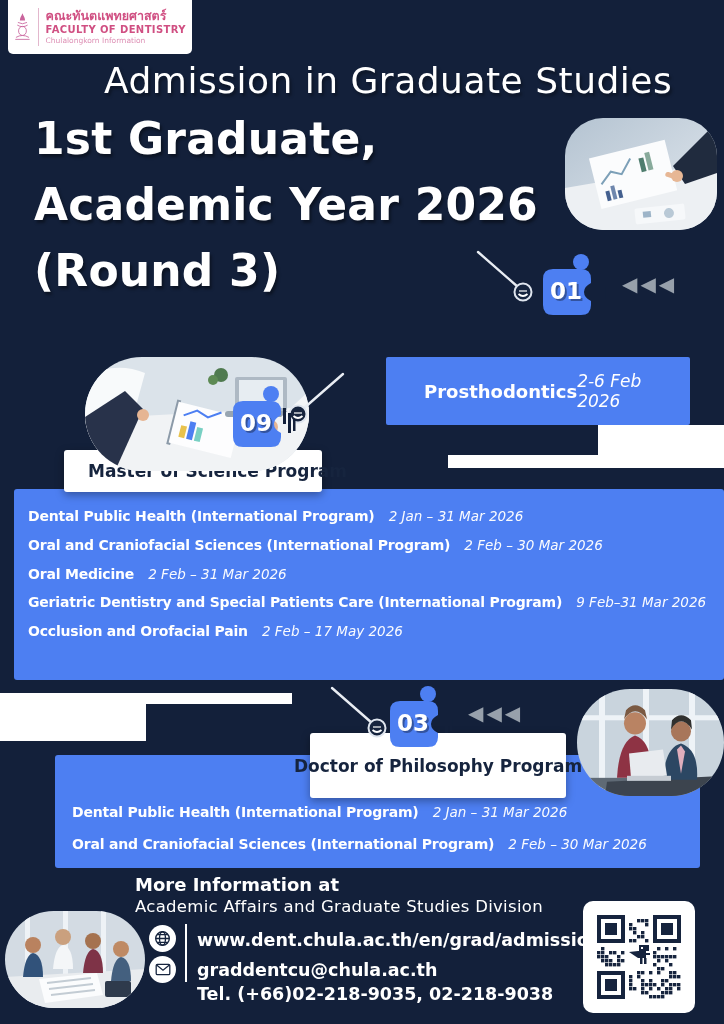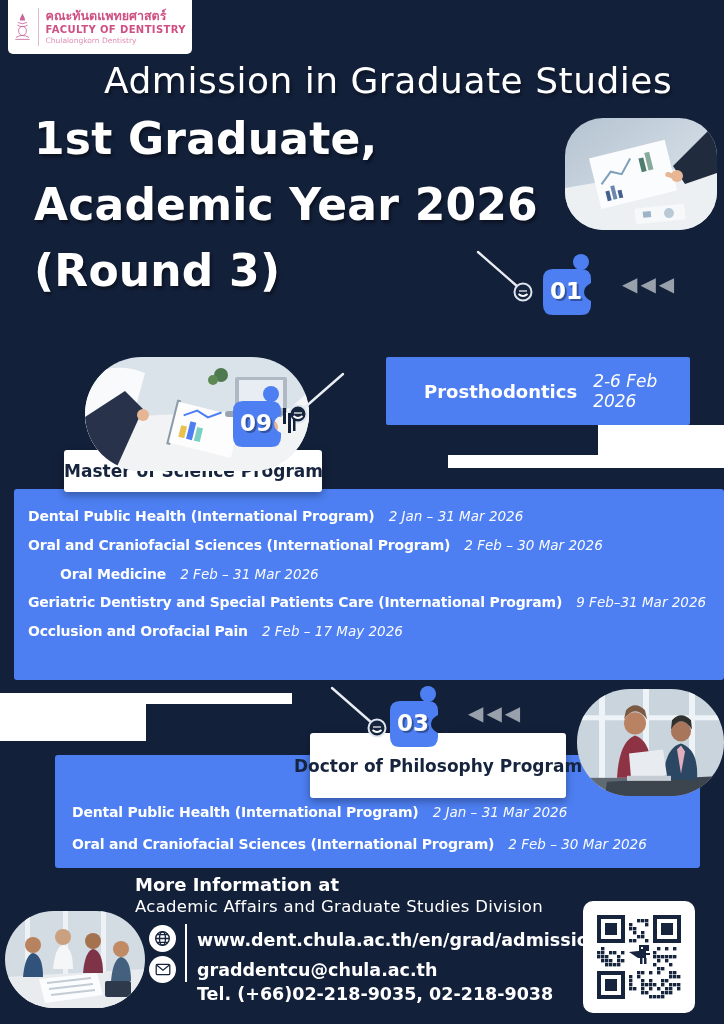--- a/index.html
+++ b/index.html
@@ -79,7 +79,7 @@
     <div>
       <div class="logo-thai">คณะทันตแพทยศาสตร์</div>
       <div class="logo-en">FACULTY OF DENTISTRY</div>
-      <div class="logo-sub">Chulalongkorn Dentistry</div>
+      <div class="logo-sub">Chulalongkorn Information</div>
     </div>
   </div>
 

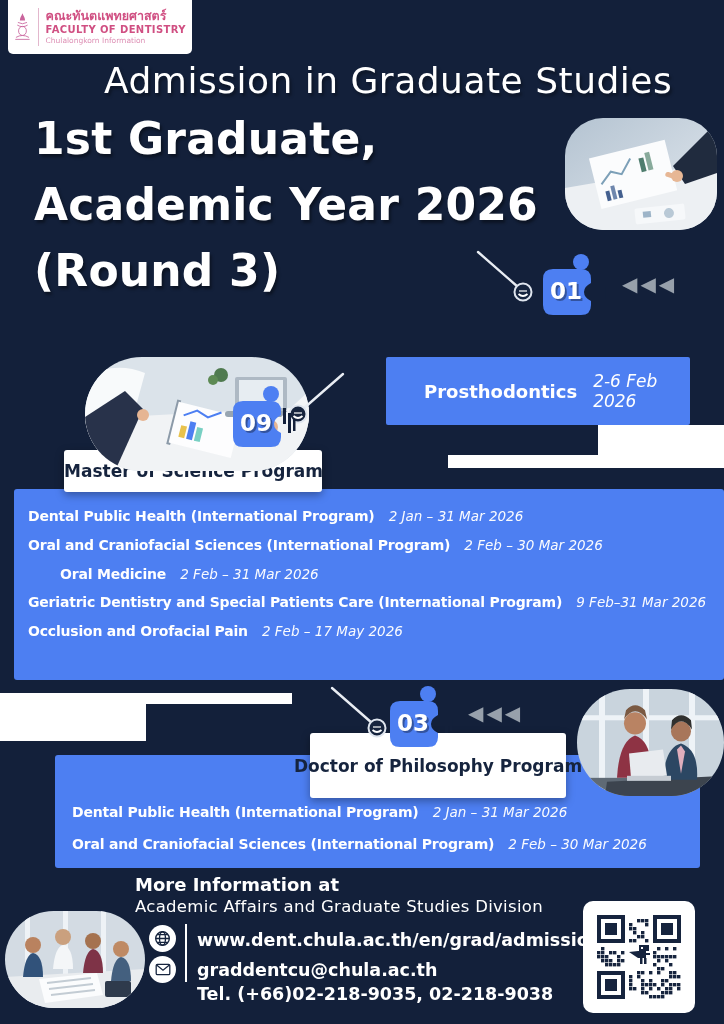--- a/index.html
+++ b/index.html
@@ -48,7 +48,7 @@
   .prog-date{font-style:italic;font-weight:400;font-size:13.5px;margin-left:9px;opacity:.97;}
   .step{background:#fff;z-index:1;}
   
-  .prostho-bar{display:flex;align-items:center;padding-left:38px;box-sizing:border-box;gap:16px;border-radius:2px;}
+  .prostho-bar{display:flex;align-items:center;padding-left:38px;box-sizing:border-box;border-radius:2px;}
   .prostho-name{font-size:18px;font-weight:800;}
   .prostho-date{font-size:17px;font-style:italic;font-weight:400;}
   

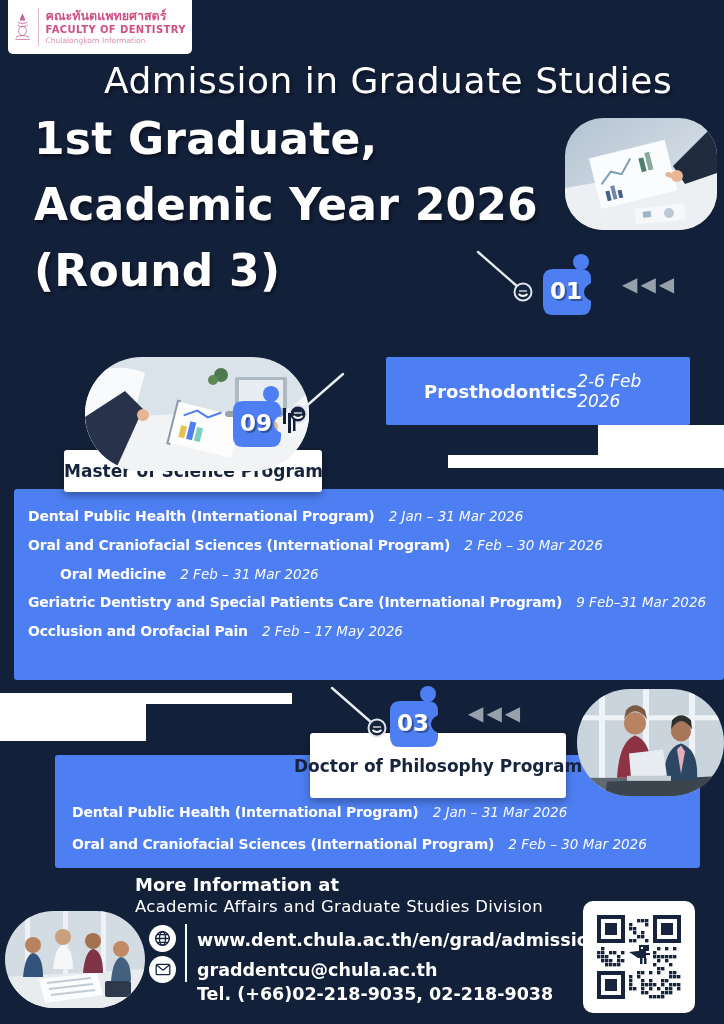--- a/index.html
+++ b/index.html
@@ -191,7 +191,7 @@
     <span class="badge-num">09</span>
   </div>
 
-  <div class="abs white-card" style="left:64px;top:450px;width:258px;height:42px;line-height:42px;box-sizing:border-box;">
+  <div class="abs white-card" style="left:64px;top:450px;width:258px;height:42px;line-height:42px;padding-left:24px;box-sizing:border-box;">
     <span class="card-title-lg">Master of Science Program</span>
   </div>
 

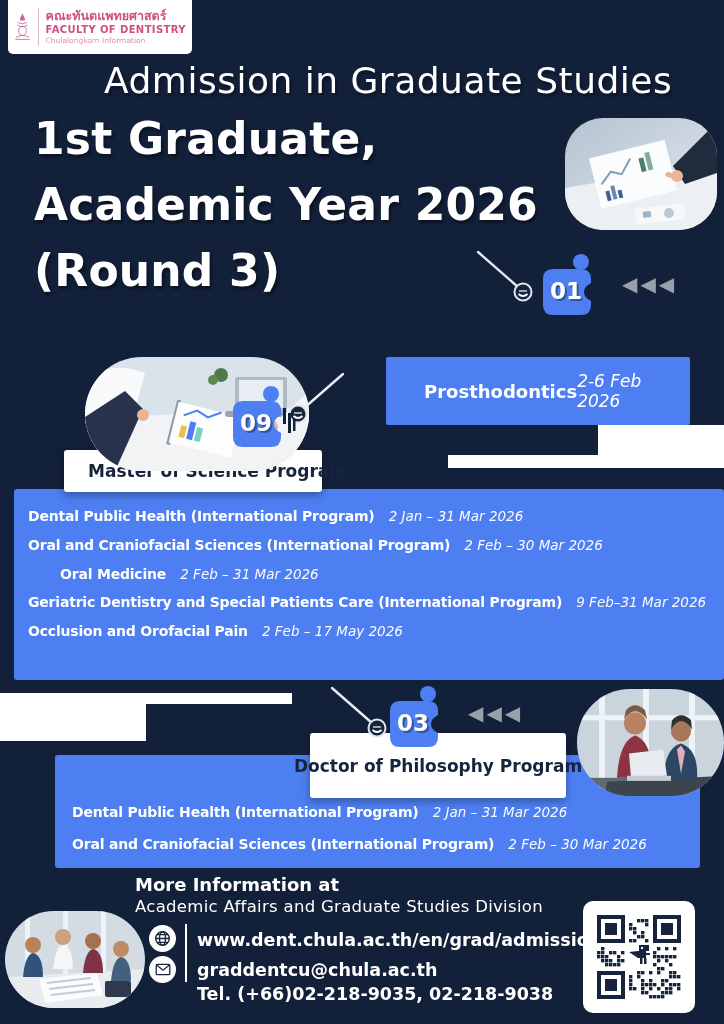--- a/index.html
+++ b/index.html
@@ -204,7 +204,7 @@
       <span class="prog-name">Oral and Craniofacial Sciences (International Program)</span>
       <span class="prog-date">2 Feb – 30 Mar 2026</span>
     </div>
-    <div class="prog-row" style="line-height:28.8px;margin-left:32px;">
+    <div class="prog-row" style="line-height:28.8px;">
       <span class="prog-name">Oral Medicine</span>
       <span class="prog-date">2 Feb – 31 Mar 2026</span>
     </div>

